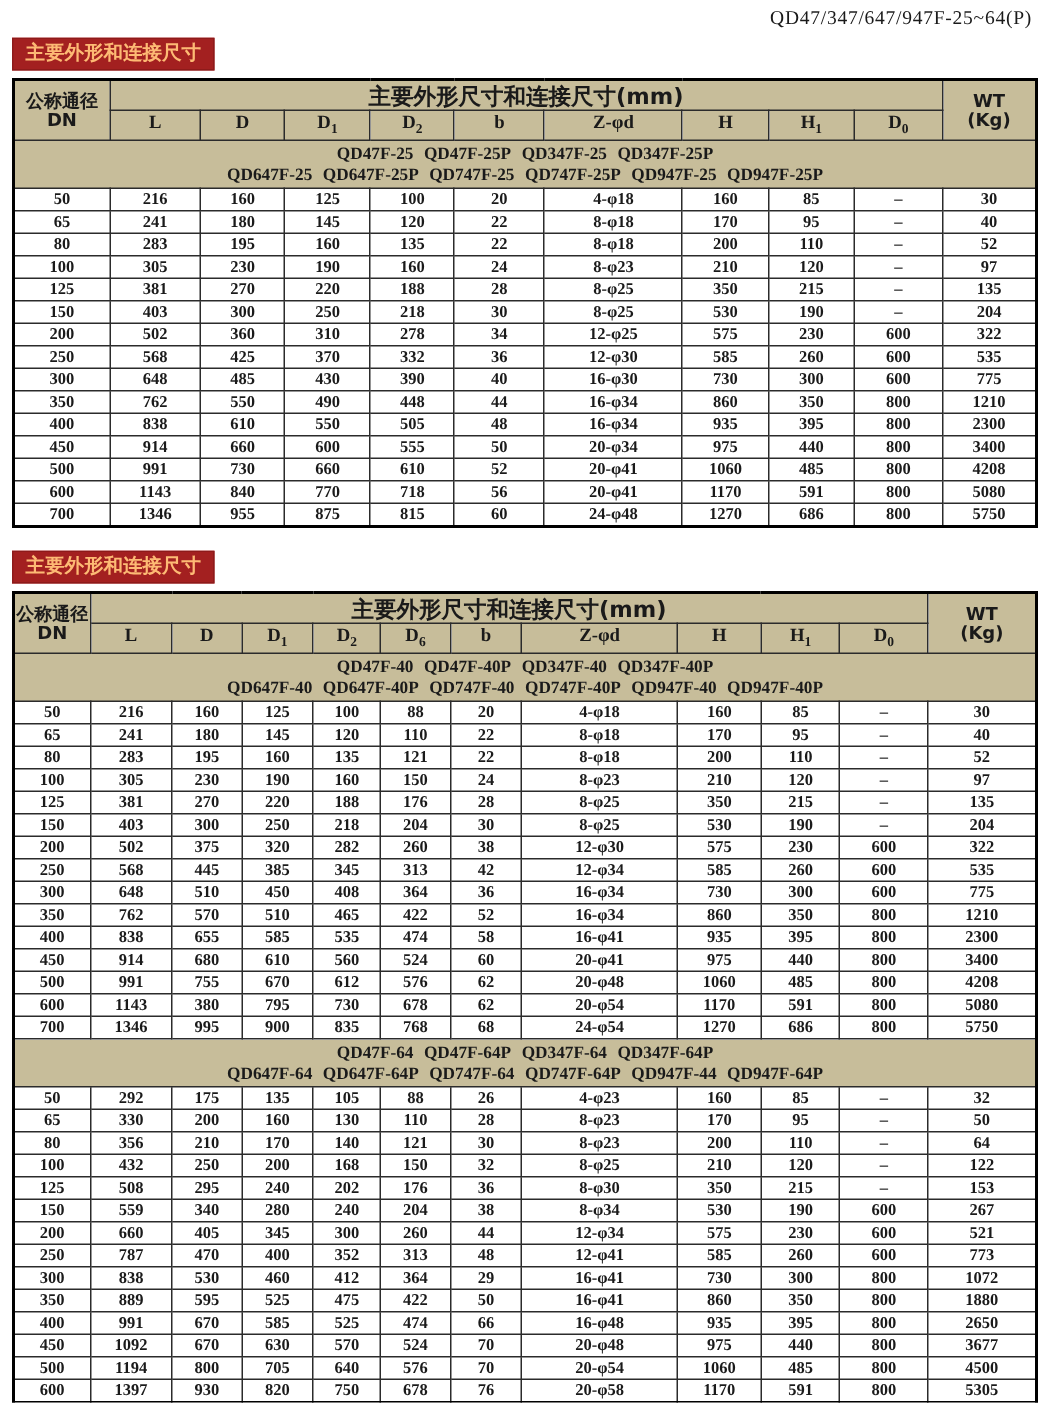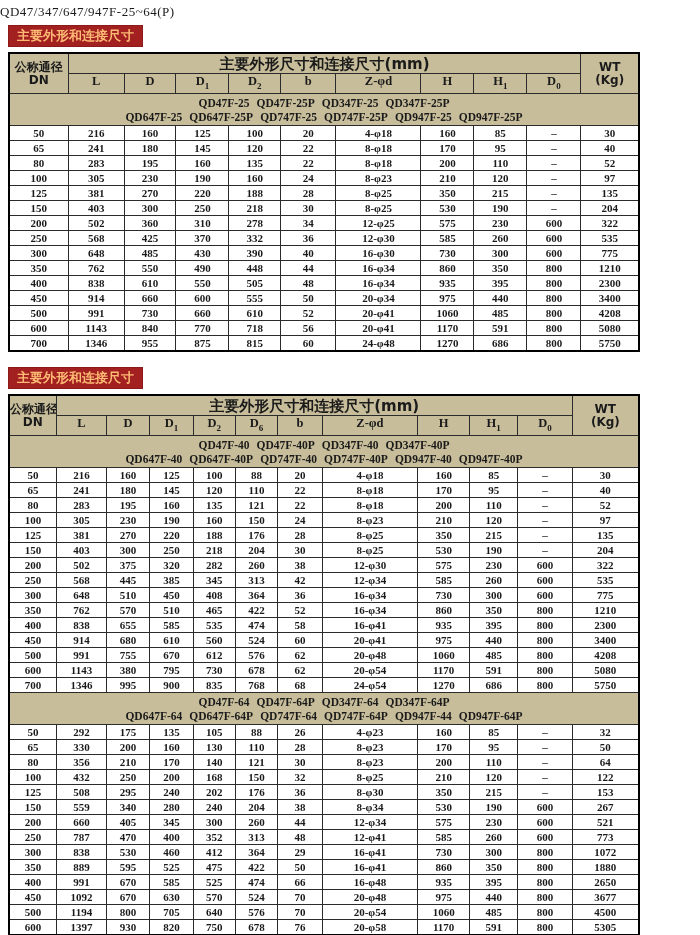--- a/index.html
+++ b/index.html
@@ -13,7 +13,7 @@
     font-family:"Liberation Serif","DejaVu Serif",serif;color:#1a1a1a;
   }
   .doc-title{
-    text-align:left;font-size:13px;letter-spacing:0.5px;
+    text-align:right;font-size:13px;letter-spacing:0.5px;
     padding:4px 12px 0 0;height:16px;
   }
   .sec-heading{

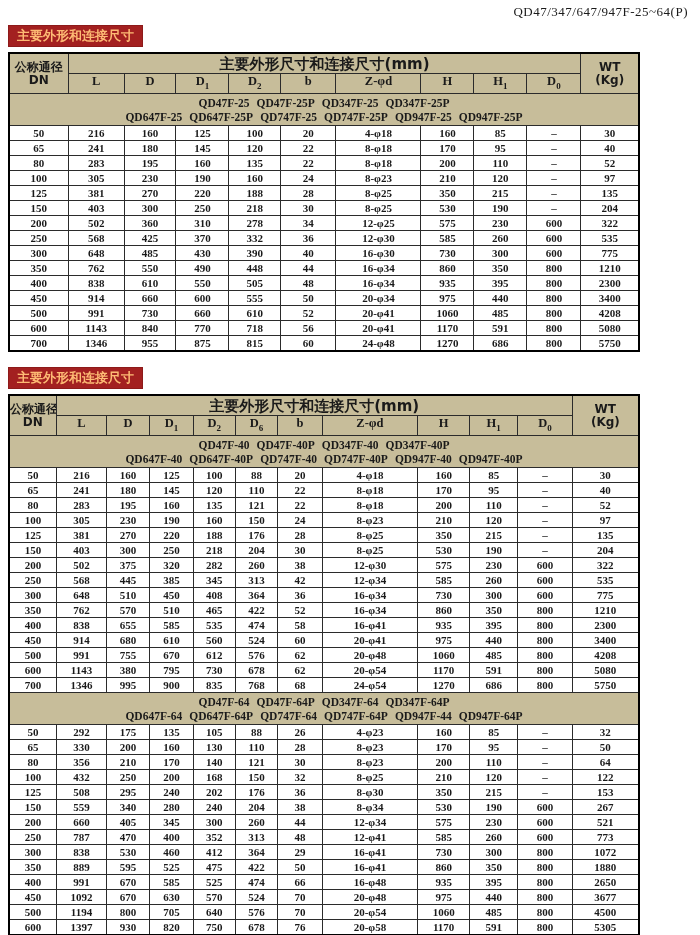--- a/index.html
+++ b/index.html
@@ -26,7 +26,7 @@
   section{margin:0;}
   section + section{margin-top:10px;}
   table.spec{
-    width:632px;margin:0 8px;border-collapse:collapse;table-layout:fixed;
+    width:684px;margin:0 8px;border-collapse:collapse;table-layout:fixed;
     border:2px solid #000;
   }
   table.spec th, table.spec td{

